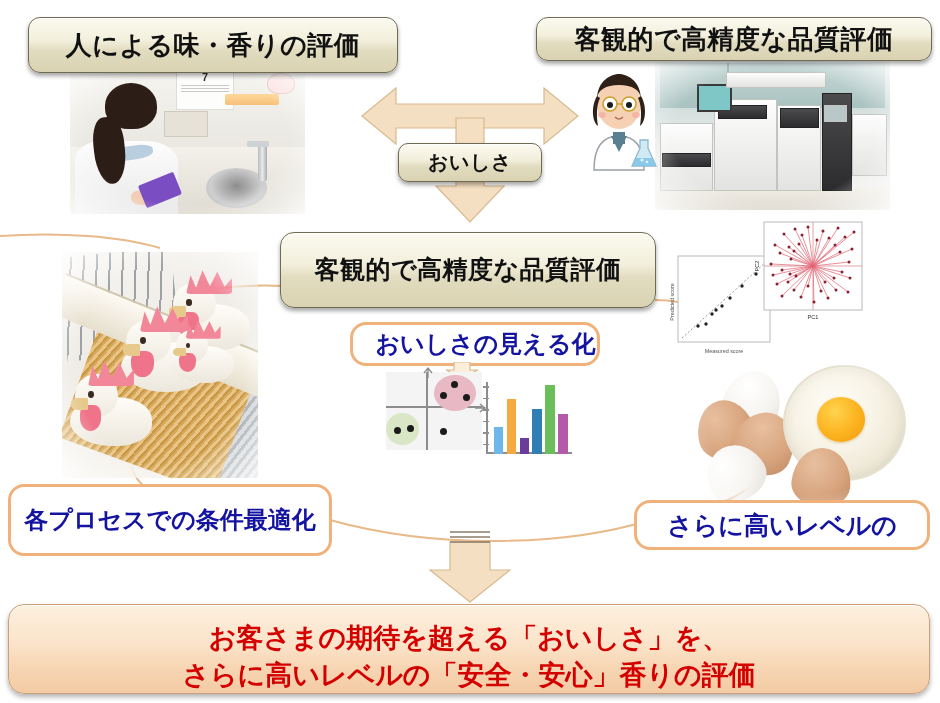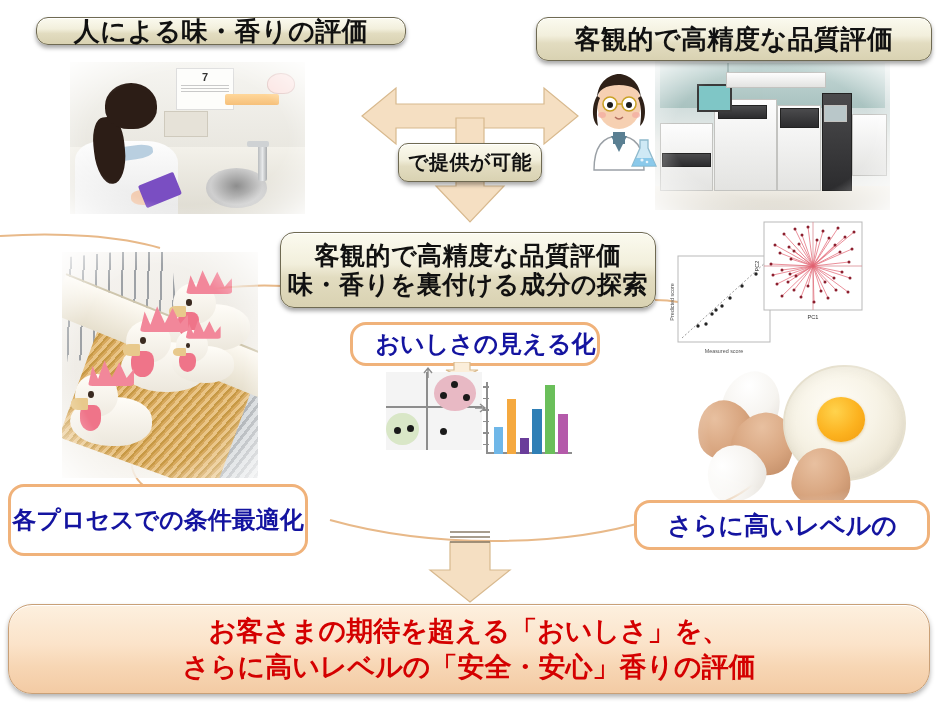--- a/index.html
+++ b/index.html
@@ -209,7 +209,7 @@
     <ellipse cx="71" cy="96" rx="1.3" ry="1.3" fill="#fff" opacity=".8"></ellipse>
   </svg>
 
-  <div class="pill hdr" style="left:36px;top:17px;width:370px;height:28px;">
+  <div class="pill hdr" style="left:28px;top:17px;width:370px;height:56px;">
     <span>人による味・香りの評価</span>
   </div>
 

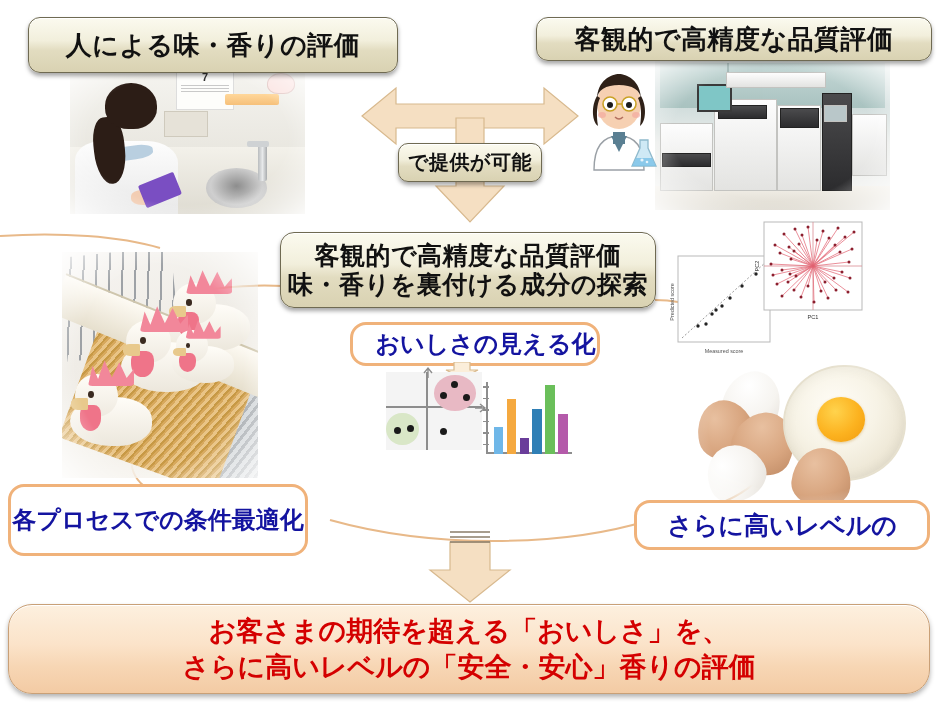--- a/index.html
+++ b/index.html
@@ -225,7 +225,7 @@
   </svg>
 
   <div class="pill small" style="left:398px;top:143px;width:144px;height:39px;">
-    <span>で提供が可能</span>
+    <span>おいしさ</span>
   </div>
 
   <div class="photo softmask" id="photo-chicken" style="left:62px;top:252px;width:196px;height:226px;">

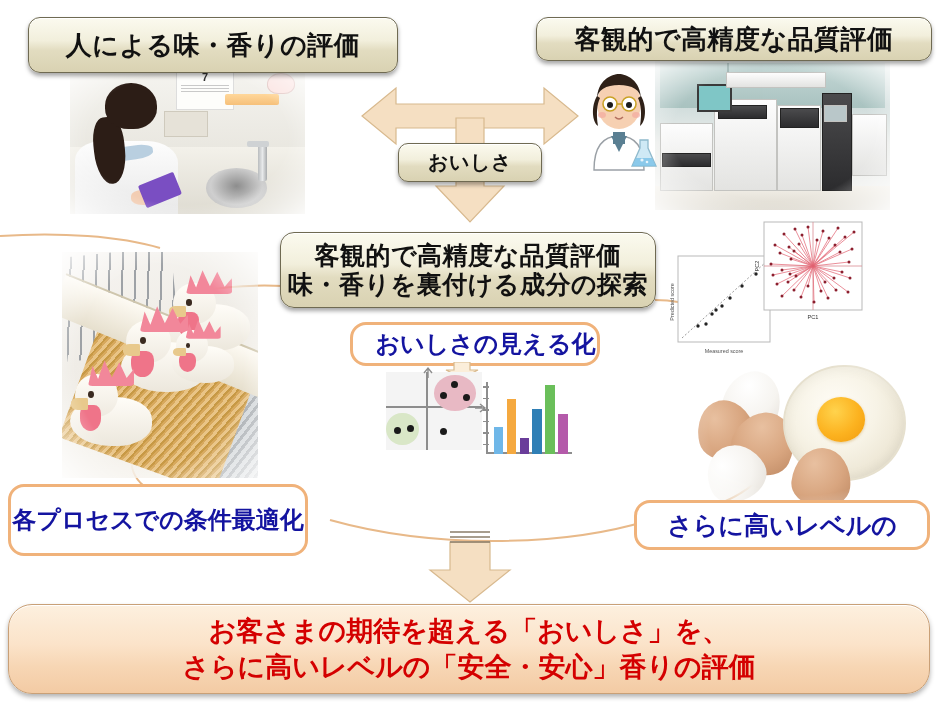--- a/index.html
+++ b/index.html
@@ -270,7 +270,6 @@
 
   <div class="pill result" style="left:280px;top:232px;width:376px;height:76px;flex-direction:column;">
     <span>客観的で高精度な品質評価</span>
-    <span>味・香りを裏付ける成分の探索</span>
   </div>
 
   <div class="minichart" style="left:668px;top:218px;width:198px;height:142px;">

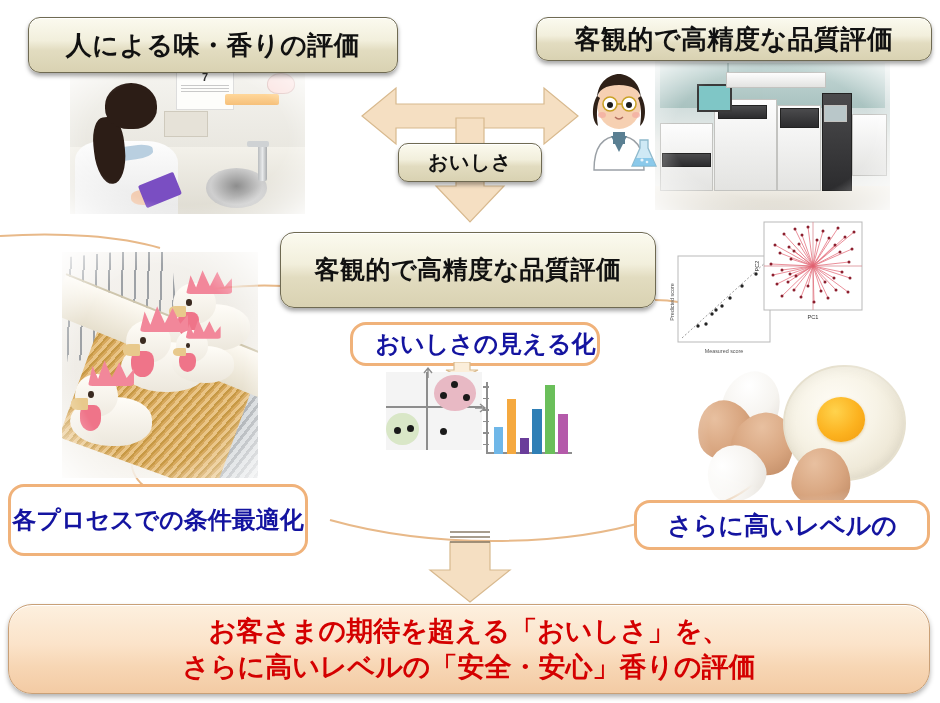--- a/index.html
+++ b/index.html
@@ -435,7 +435,7 @@
     <div class="egg brown" style="left:44%;top:62%;width:26%;height:40%;transform:rotate(6deg);"></div>
   </div>
 
-  <div class="callout" style="left:8px;top:484px;width:300px;height:72px;flex-direction:column;font-size:24px;">
+  <div class="callout" style="left:8px;top:484px;width:324px;height:72px;flex-direction:column;font-size:24px;">
     <span>各プロセスでの条件最適化</span>
   </div>
 

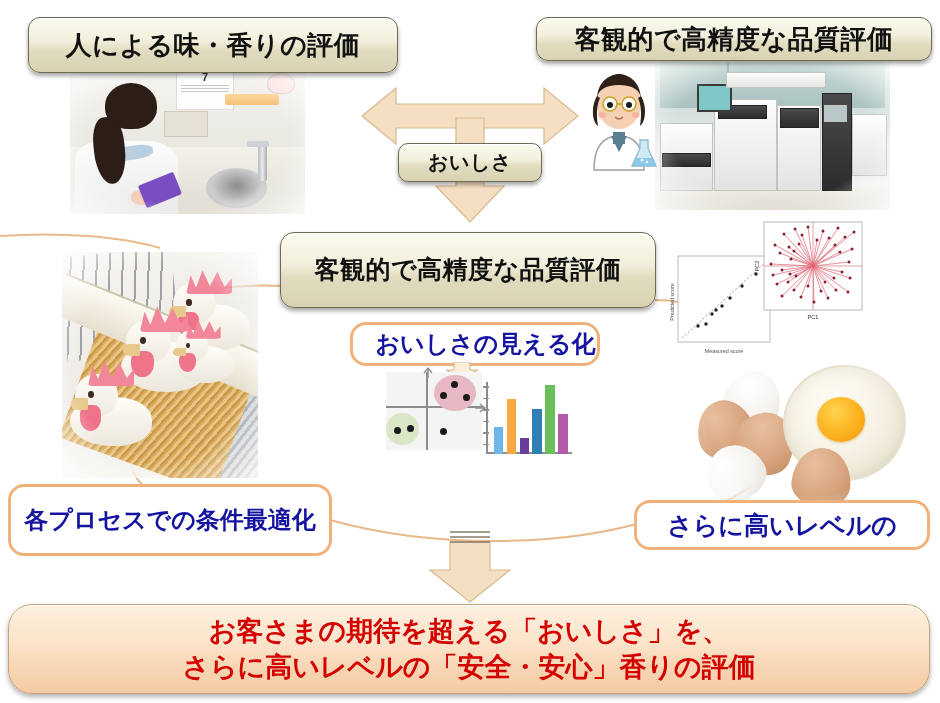--- a/index.html
+++ b/index.html
@@ -46,8 +46,8 @@
   
   .banner{
     position:absolute;box-sizing:border-box;
-    display:flex;align-items:center;justify-content:center;text-align:center;
-    border-radius:24px;
+    display:flex;align-items:center;justify-content:flex-end;text-align:center;
+    border-radius:16px;
     background:linear-gradient(180deg,#fdf0df 0%,#fbe3c9 45%,#f7d6b4 70%,#f3cba4 100%);
     border:1px solid #c9a077;
     box-shadow:0 3px 5px rgba(0,0,0,.3), inset 0 1px 0 #fff;

